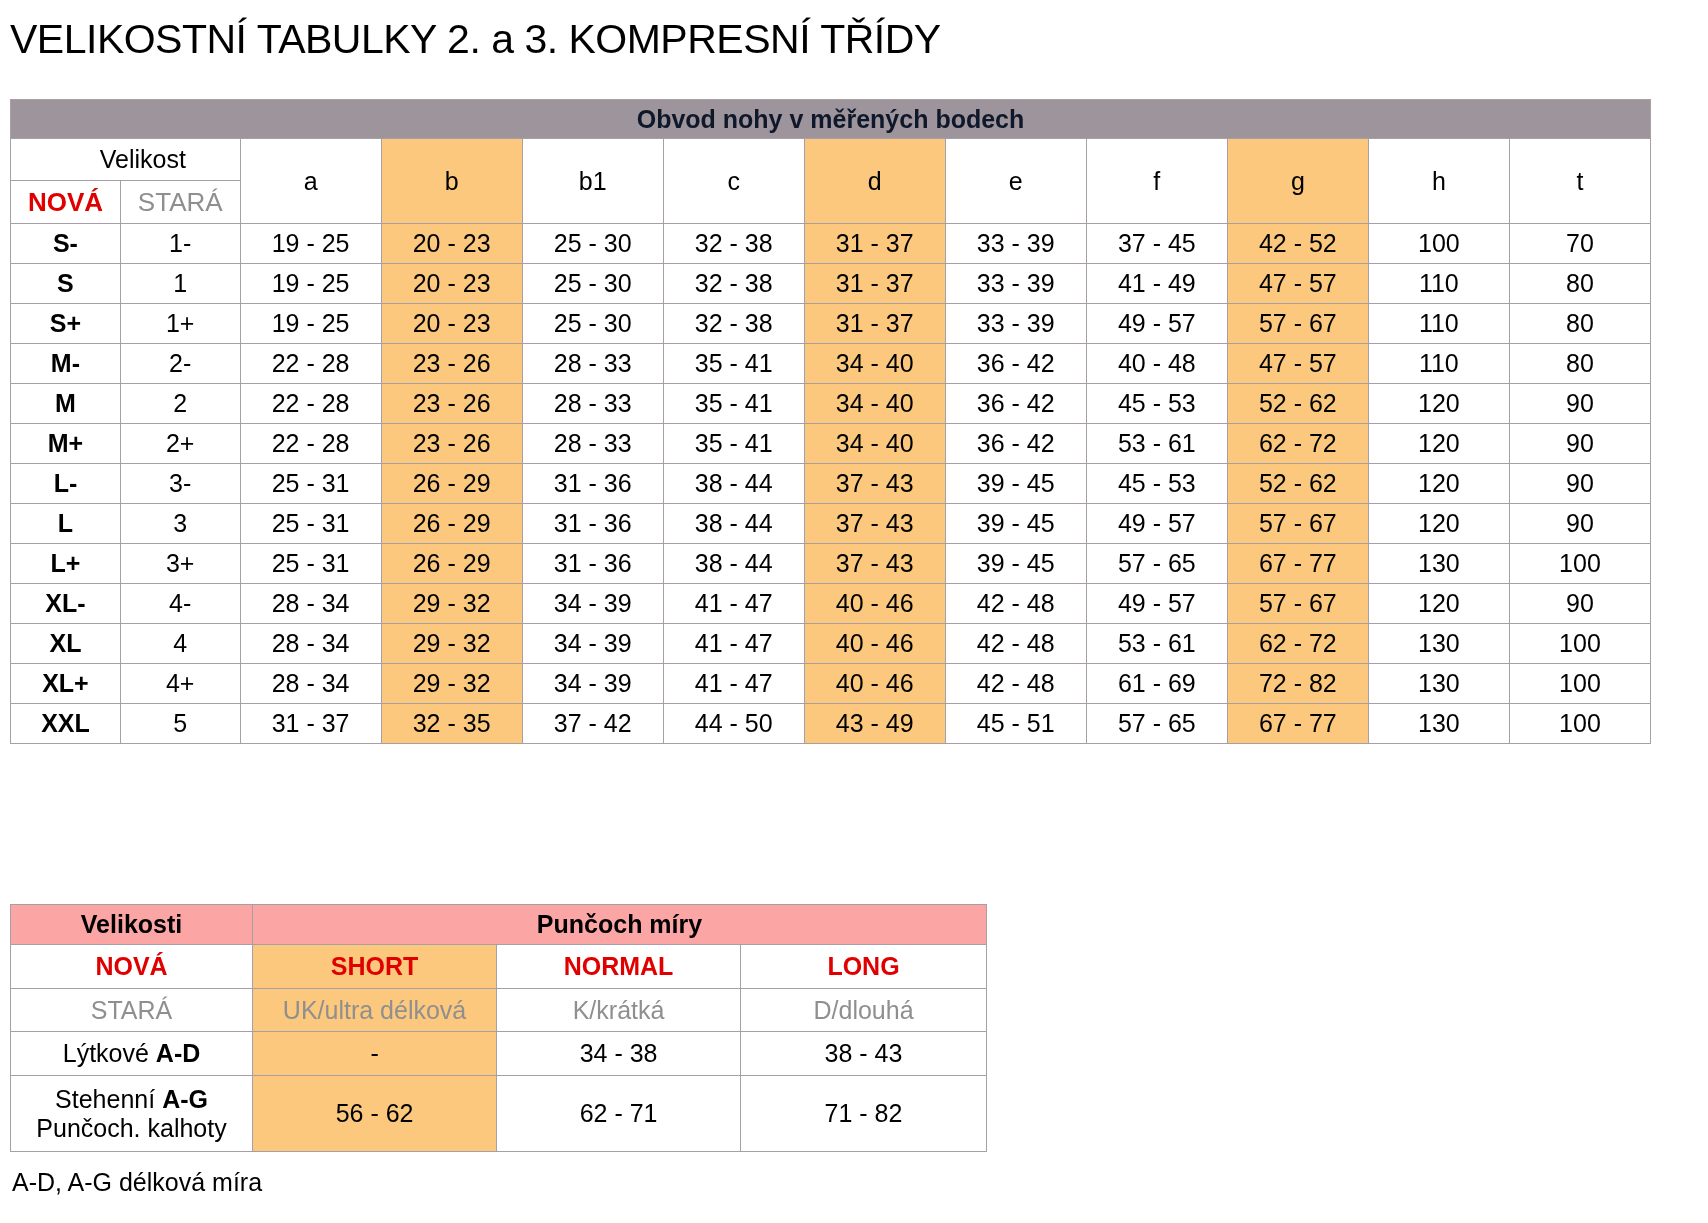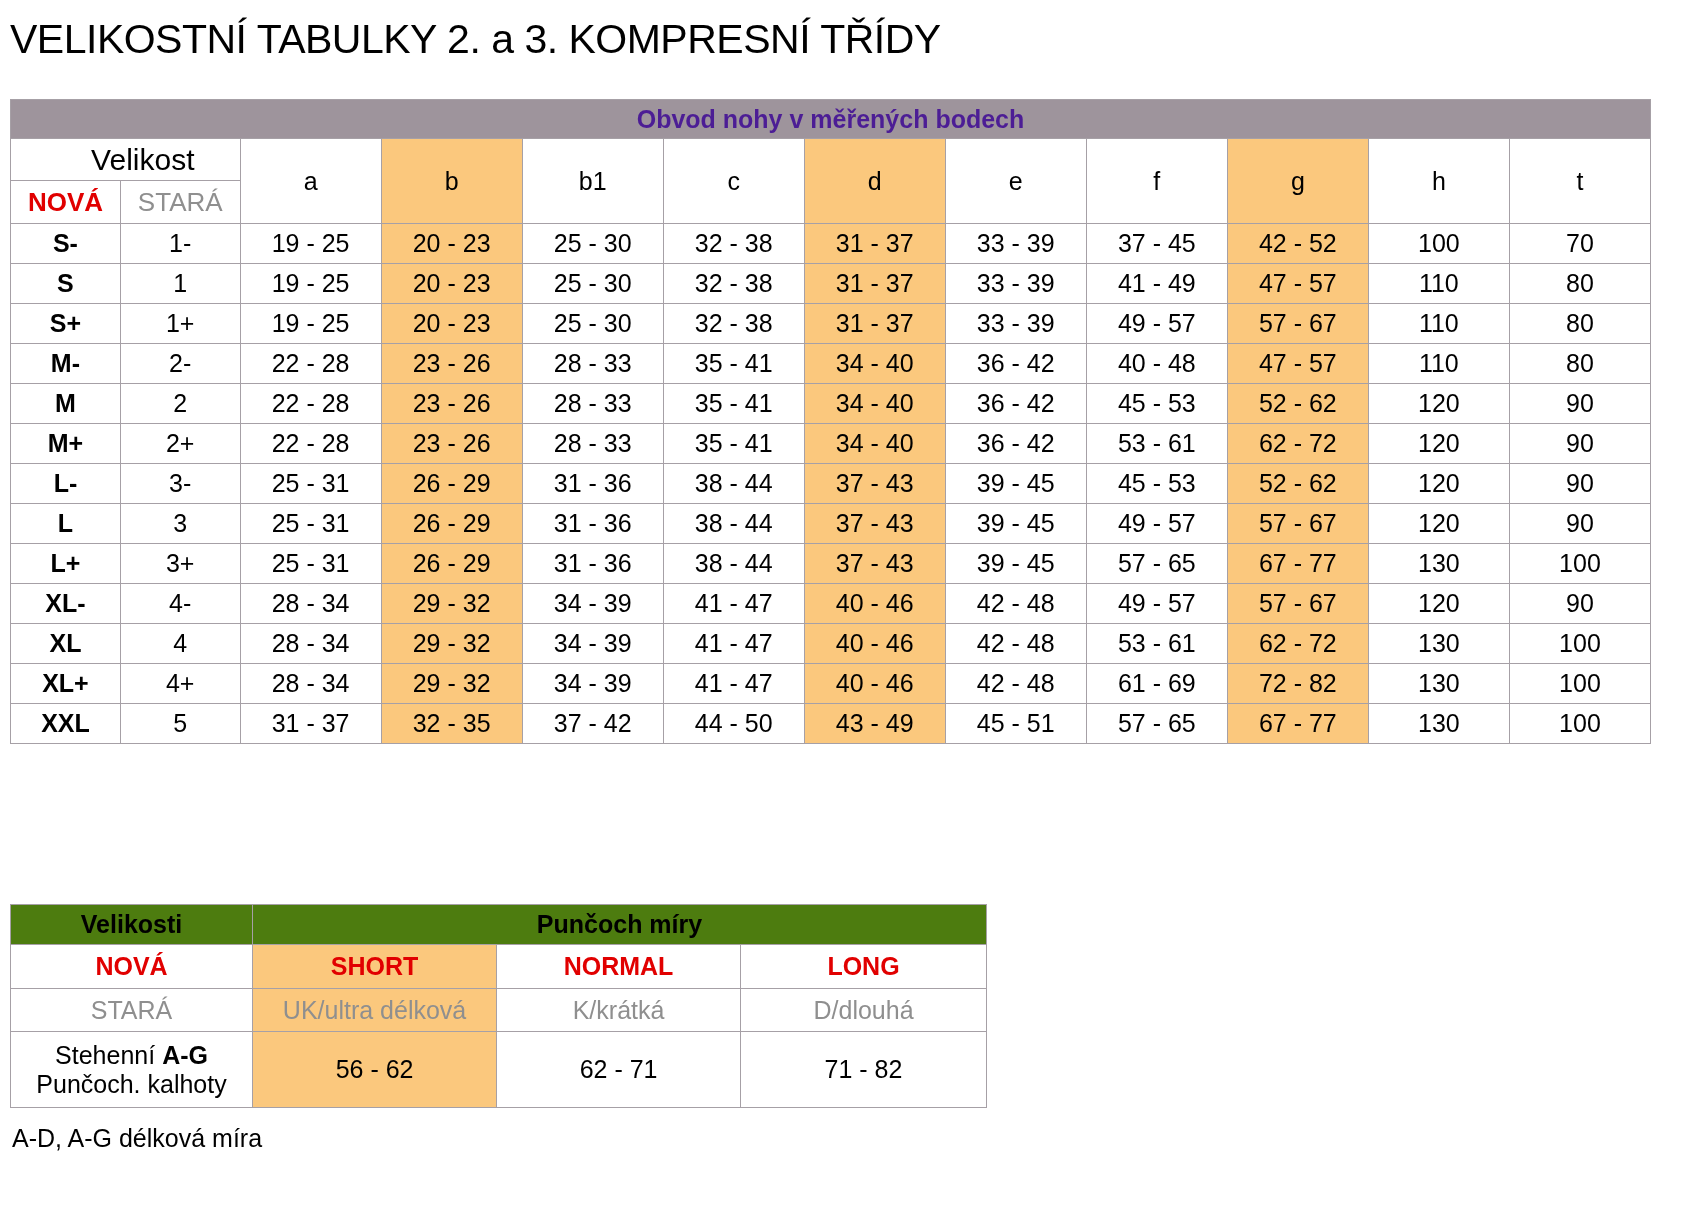--- a/index.html
+++ b/index.html
@@ -36,7 +36,7 @@
     font-size: 25px;
     font-weight: bold;
     height: 39px;
-    color: #4c1d95;
+    color: #0f172a;
   }
   .size-table th.velikost {
     font-size: 30px;

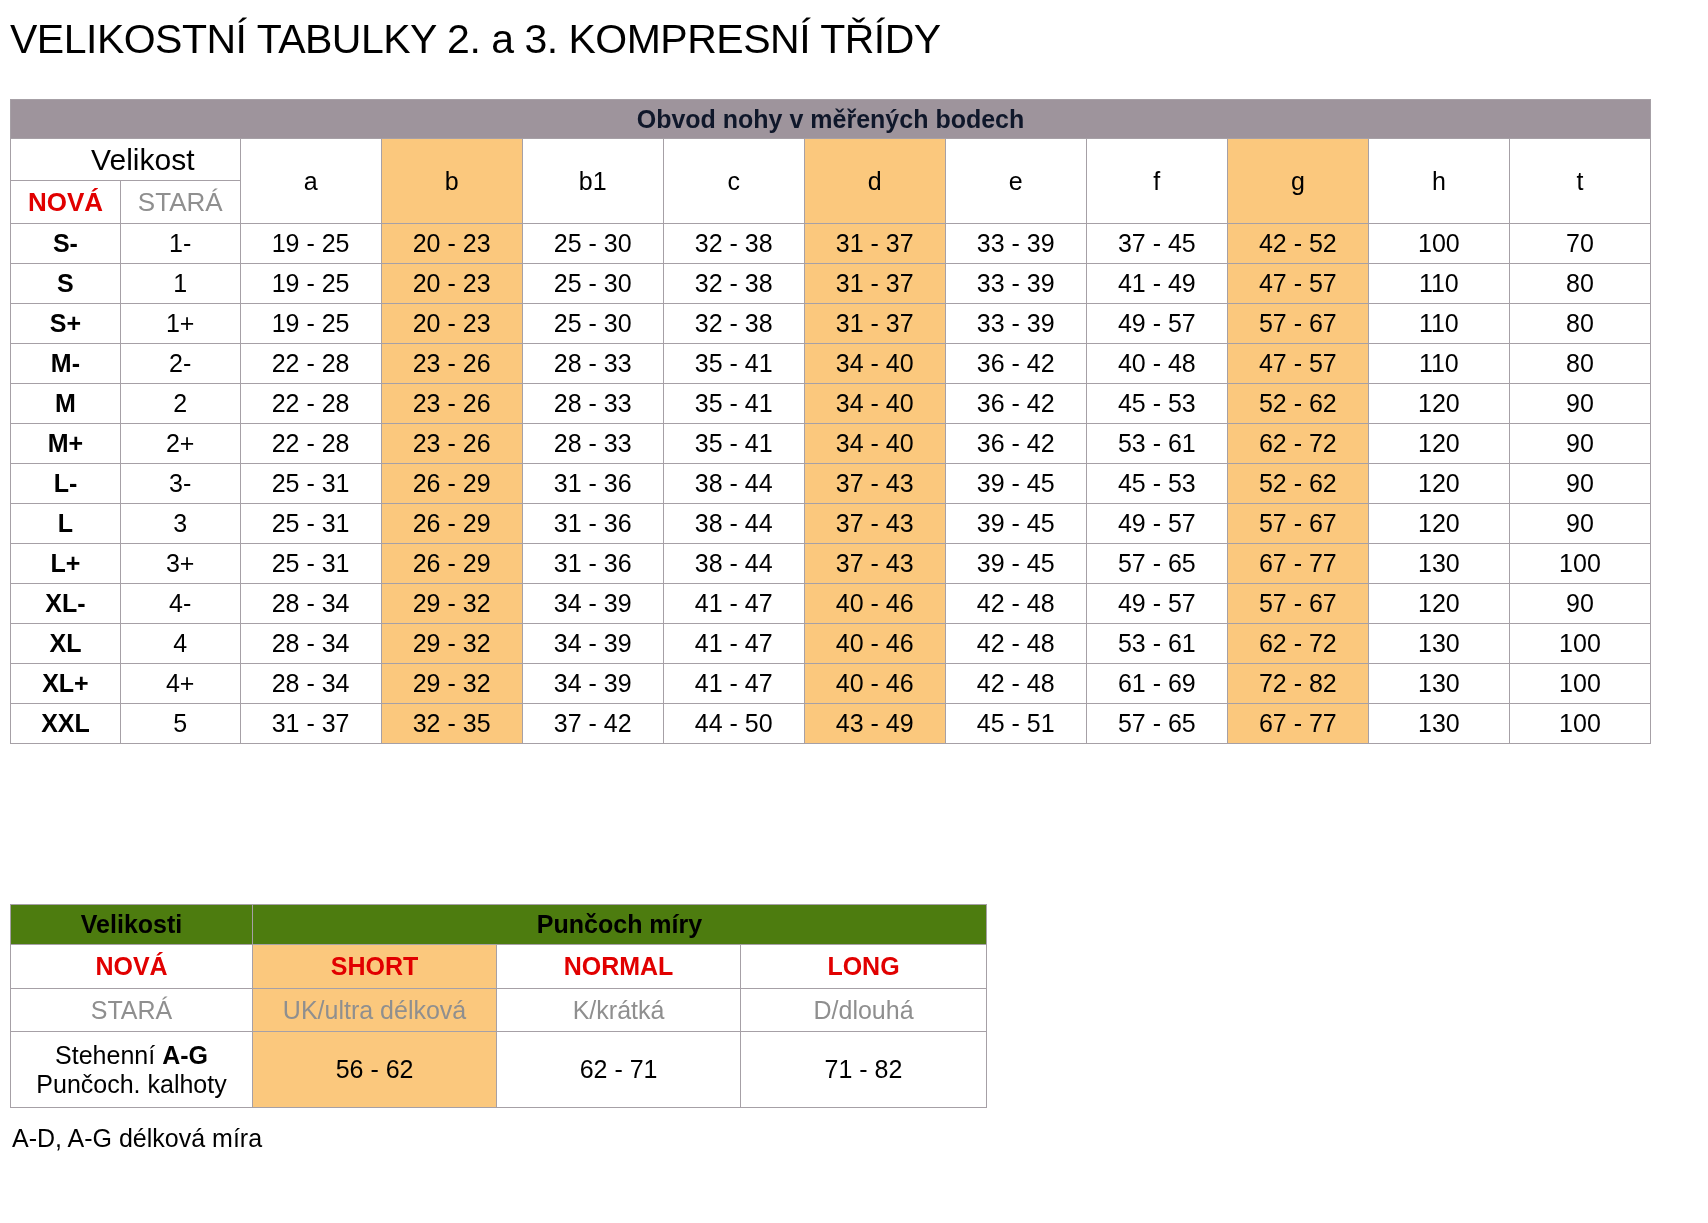--- a/index.html
+++ b/index.html
@@ -39,7 +39,7 @@
     color: #0f172a;
   }
   .size-table th.velikost {
-    font-size: 30px;
+    font-size: 25px;
     font-weight: normal;
     height: 42px;
     background: #fff;

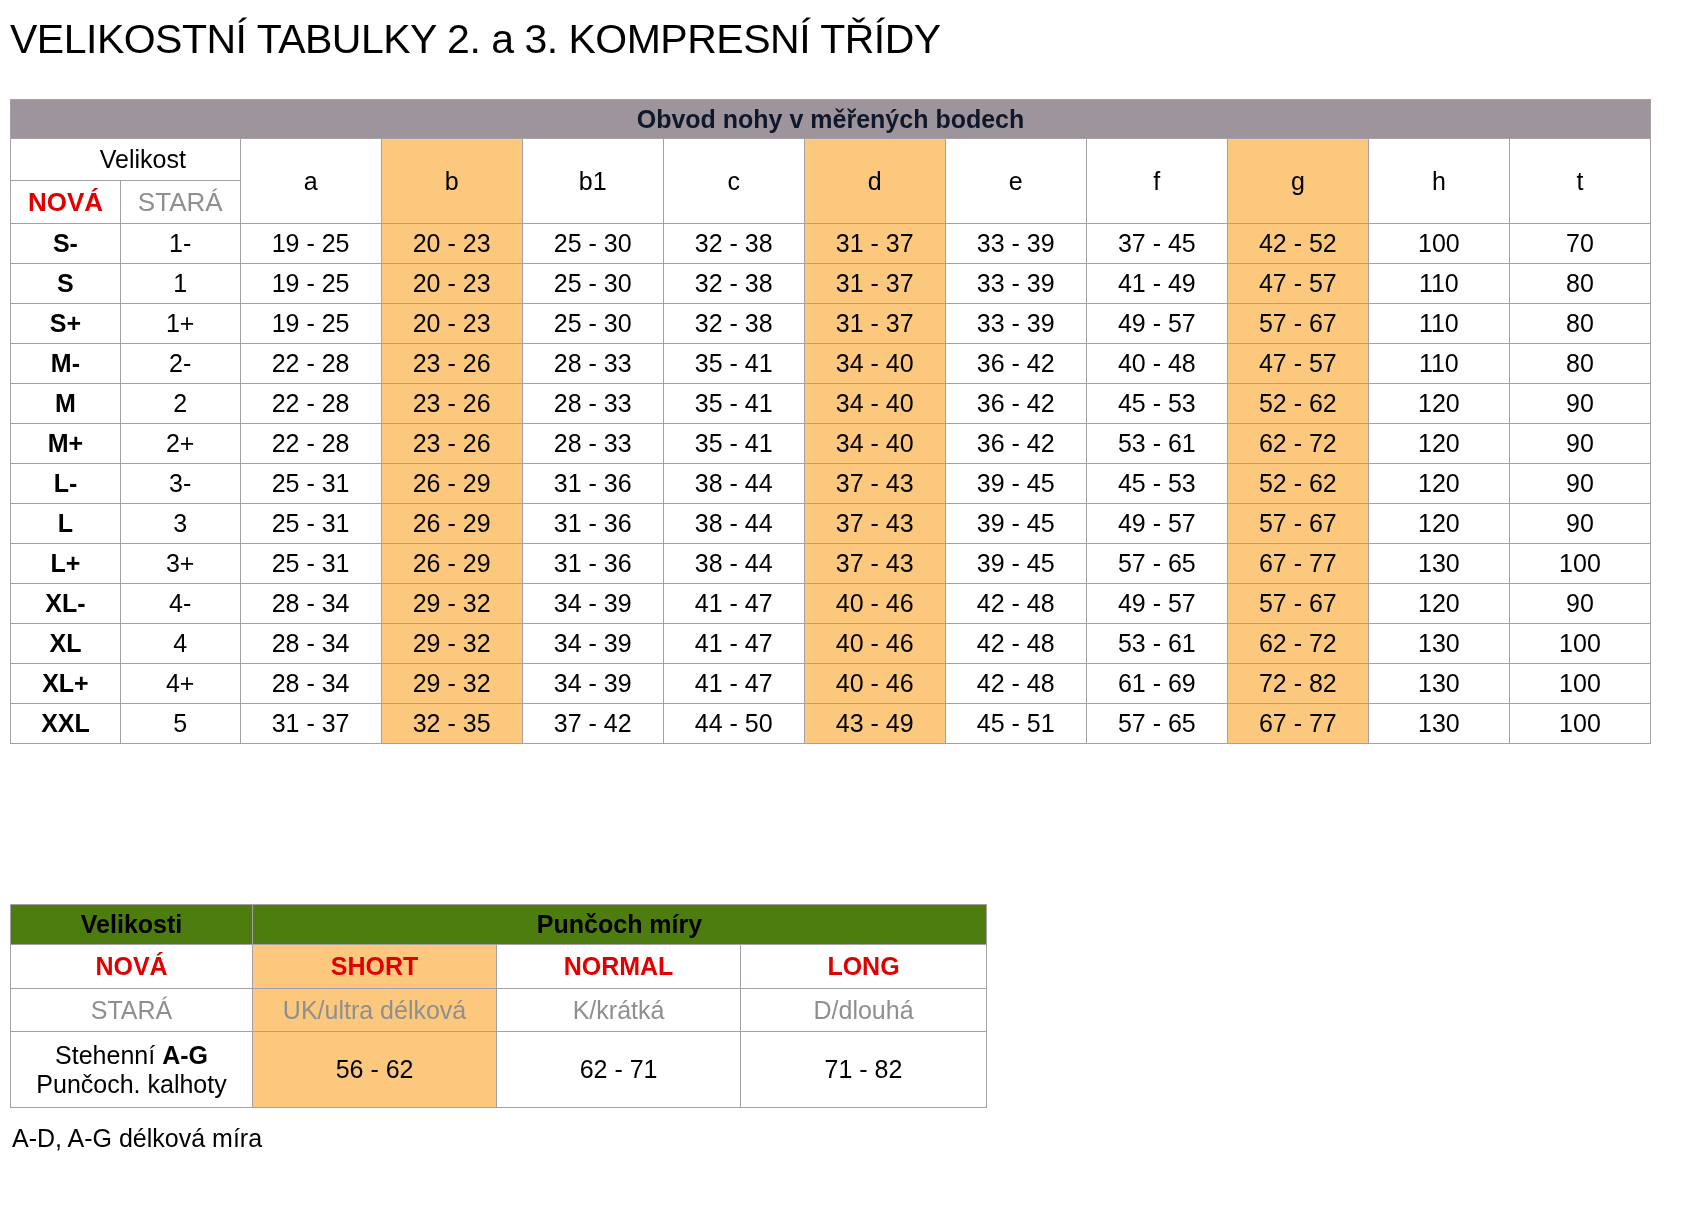--- a/index.html
+++ b/index.html
@@ -74,7 +74,7 @@
   .length-table { width: 977px; table-layout: fixed; margin-top: 160px; }
   .length-table th, .length-table td { font-size: 25px; background: #fff; }
   .length-table th.gray-bar {
-    background: #4d7c0f;
+    background: #fca5a5;
     font-weight: bold;
     height: 40px;
   }

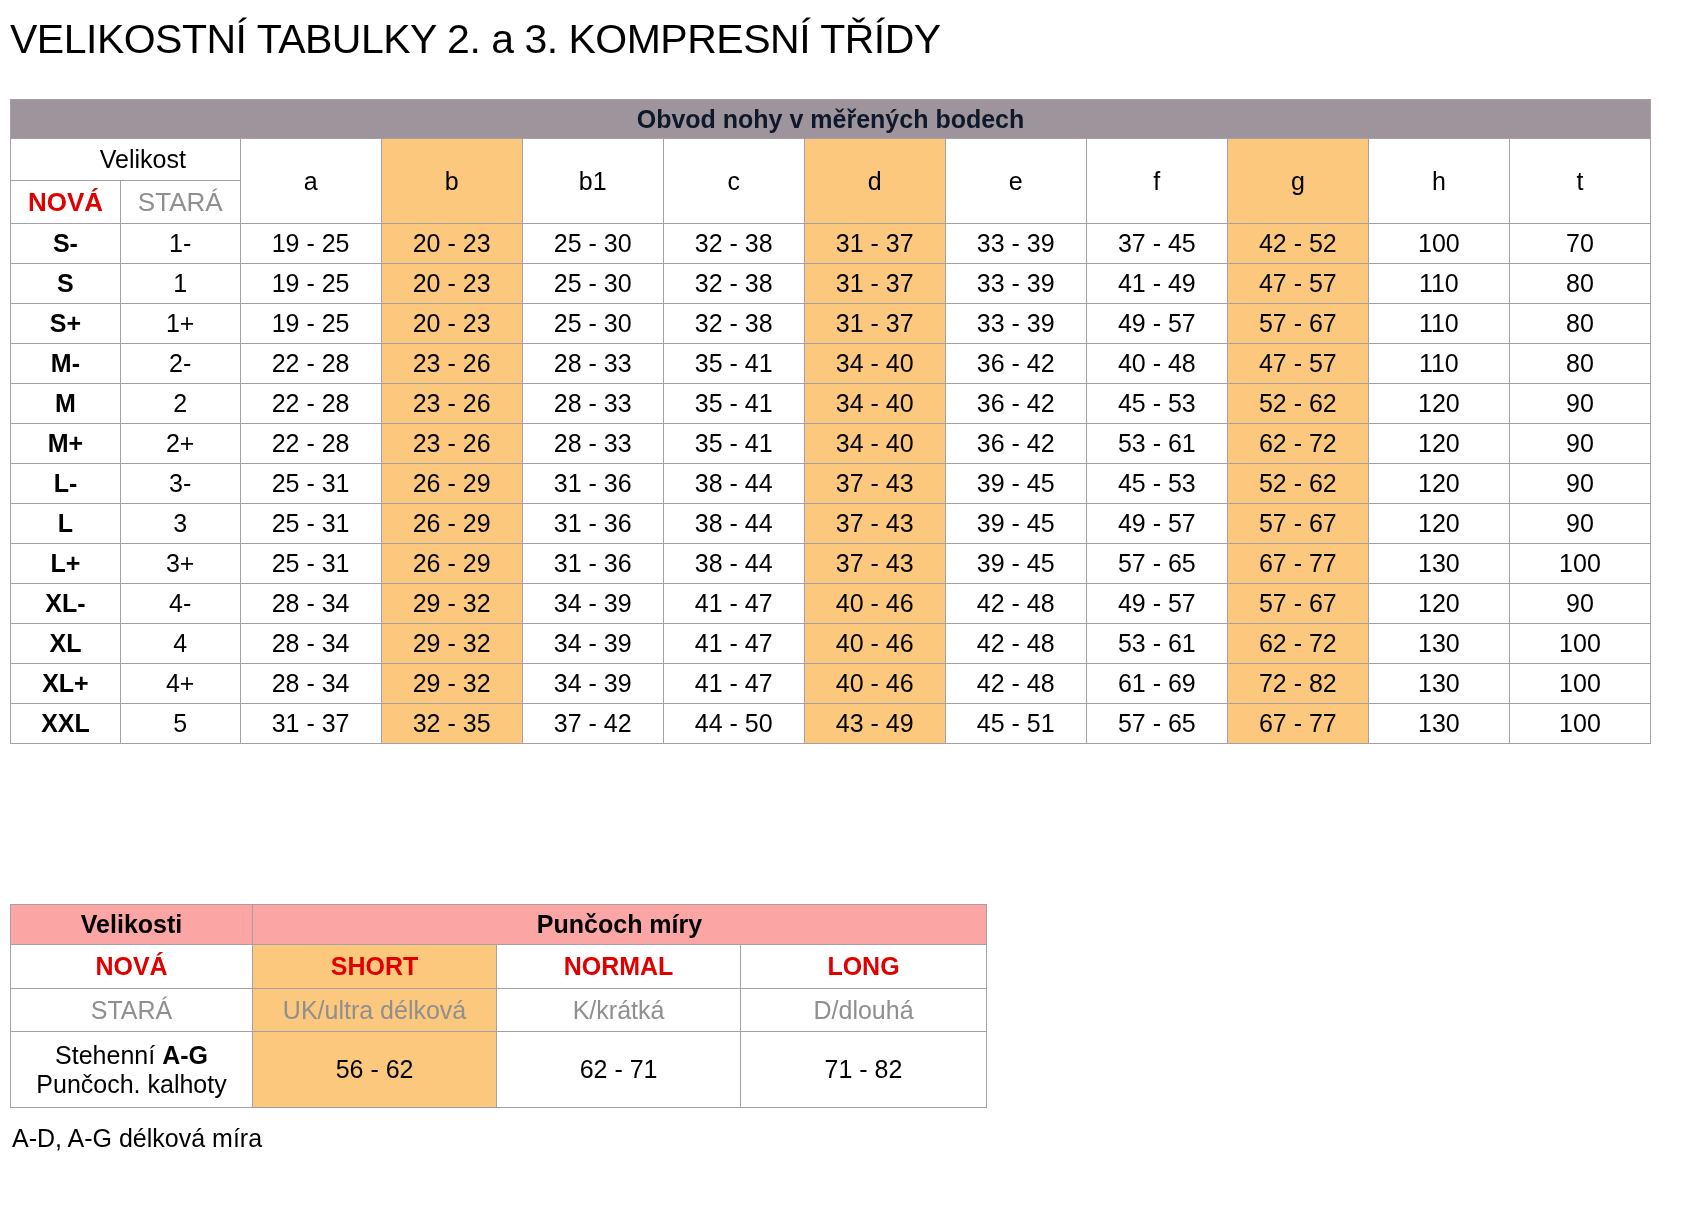--- a/index.html
+++ b/index.html
@@ -351,6 +351,12 @@
         <td>K/krátká</td>
         <td>D/dlouhá</td>
       </tr>
+      <tr class="data-row">
+        <td><span>Lýtkové </span><b>A-D</b></td>
+        <td class="hl">-</td>
+        <td>34 - 38</td>
+        <td>38 - 43</td>
+      </tr>
       <tr class="data-row-tall">
         <td>
           <div><span>Stehenní </span><b>A-G</b></div>

